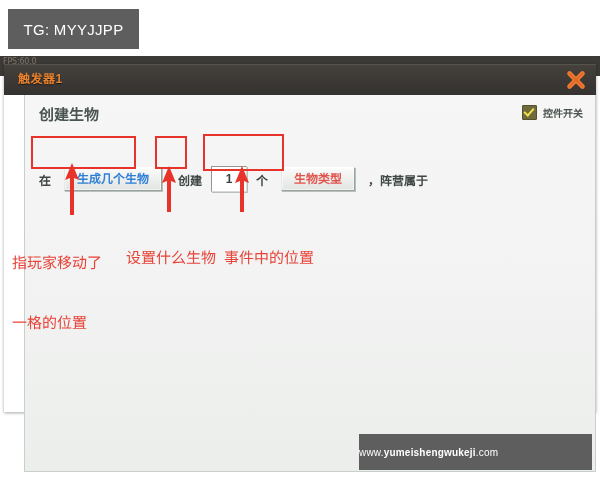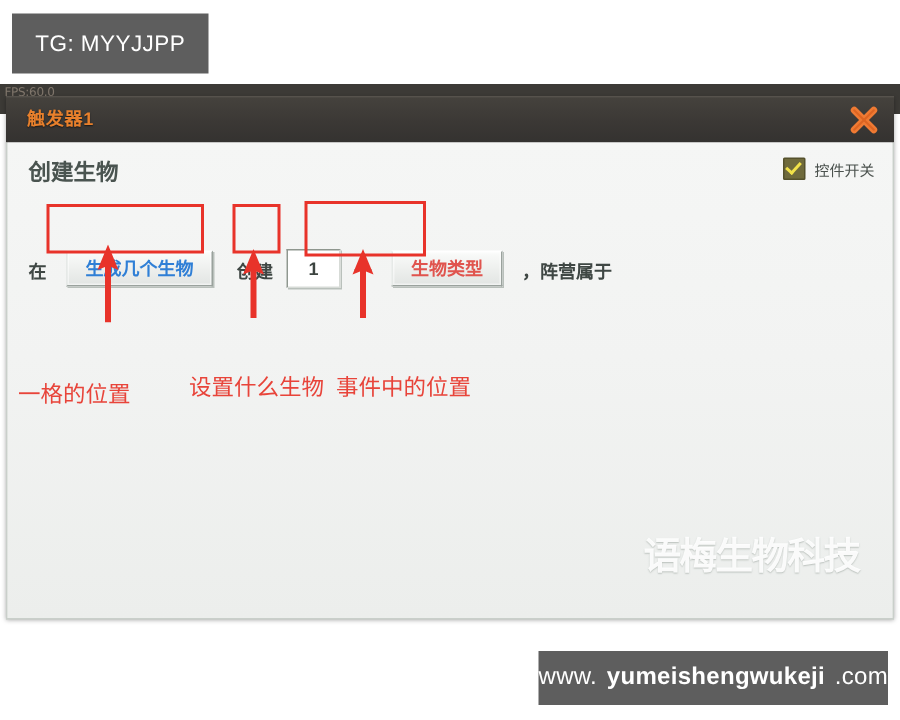--- a/index.html
+++ b/index.html
@@ -90,11 +90,12 @@
   
   .dialog-body {
     position: relative;
-    height: 318px;
+    height: 377px;
     background: linear-gradient(180deg, #f5f6f5 0%, #f2f3f2 45%, #eceeec 100%);
     border: 1px solid #c9cfca;
     border-top: none;
     box-sizing: border-box;
+    margin-left: 20px;
   }
   .section-title {
     position: absolute;

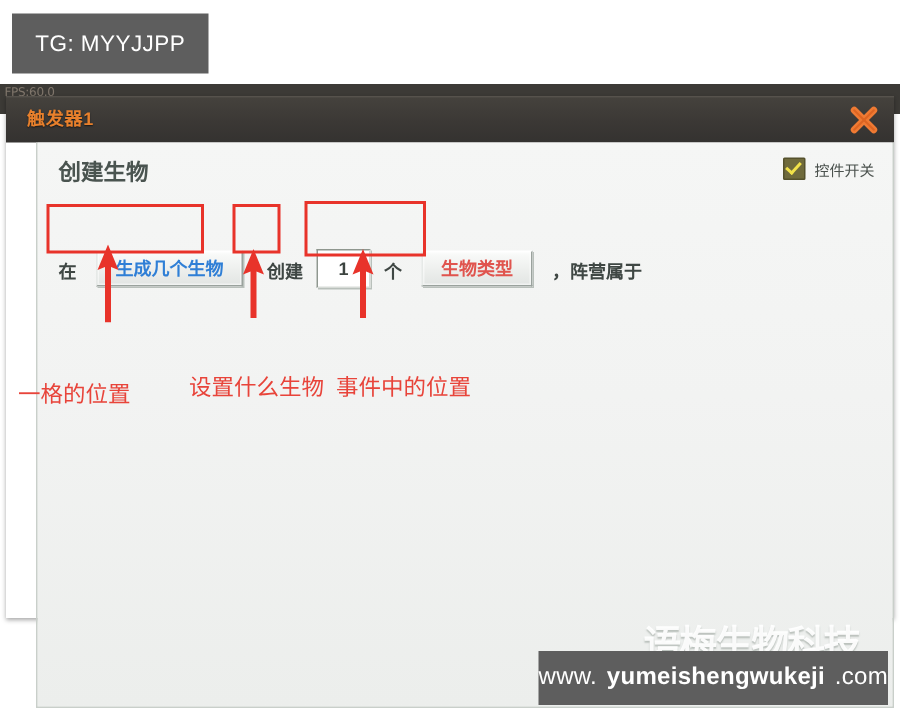--- a/index.html
+++ b/index.html
@@ -138,7 +138,7 @@
   .ctrl-toggle-label {
     font-size: 10px;
     color: #4b524e;
-    font-weight: normal;
+    font-weight: bold;
   }
 
   

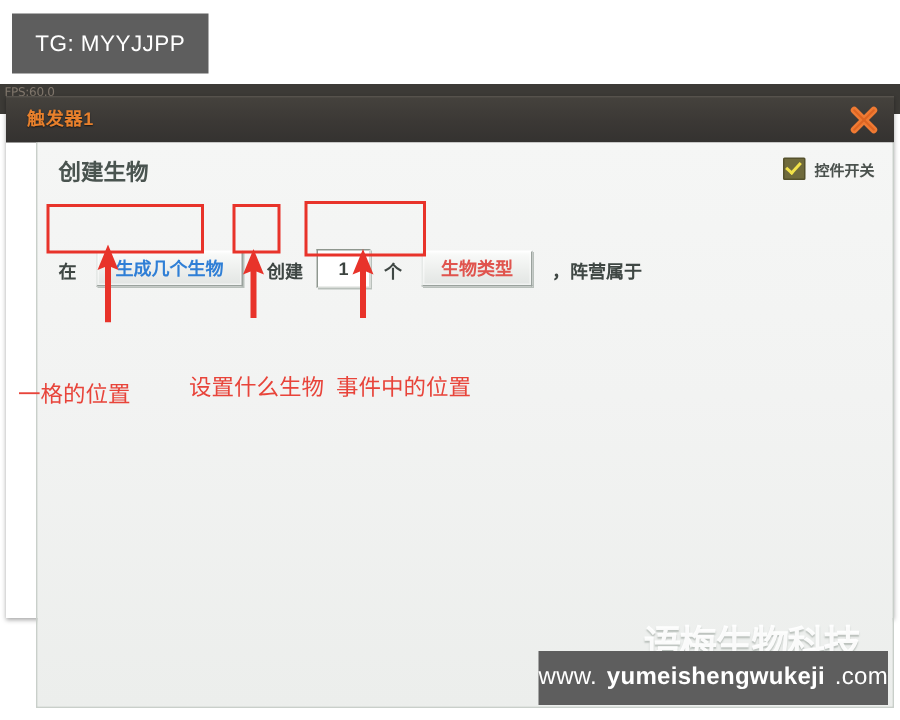--- a/index.html
+++ b/index.html
@@ -326,6 +326,7 @@
 </svg>
 
 <div class="anno-label" style="left:12px; top:213px;">
+  <div>指玩家移动了</div>
   <div>一格的位置</div>
 </div>
 <div class="anno-label" style="left:126px; top:208px;">

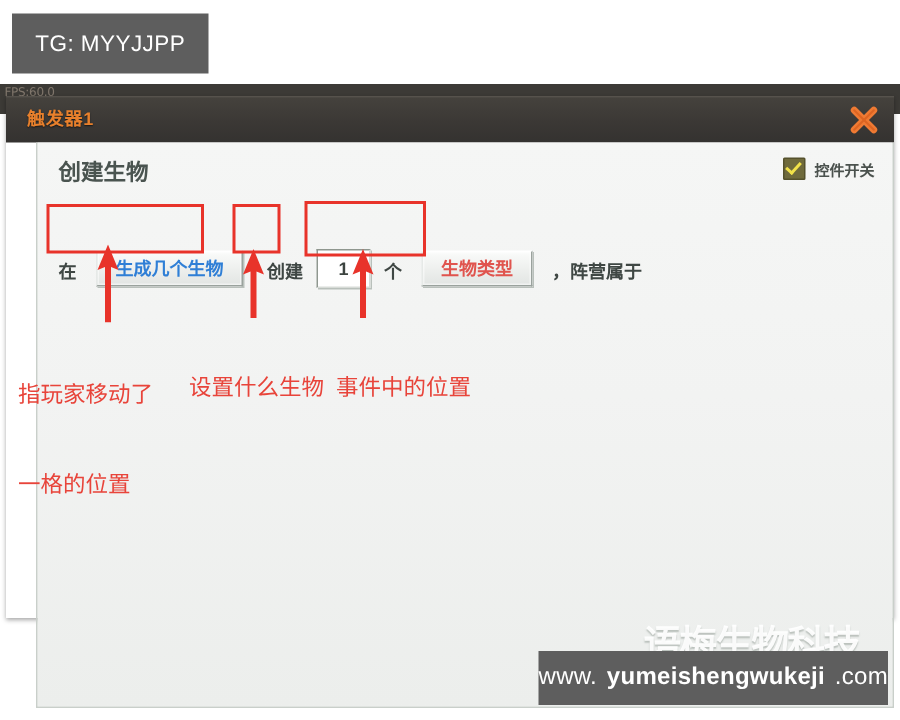--- a/index.html
+++ b/index.html
@@ -307,7 +307,6 @@
 
     </div>
 
-    <div class="watermark">语梅生物科技</div>
   </div>
 </div>
 

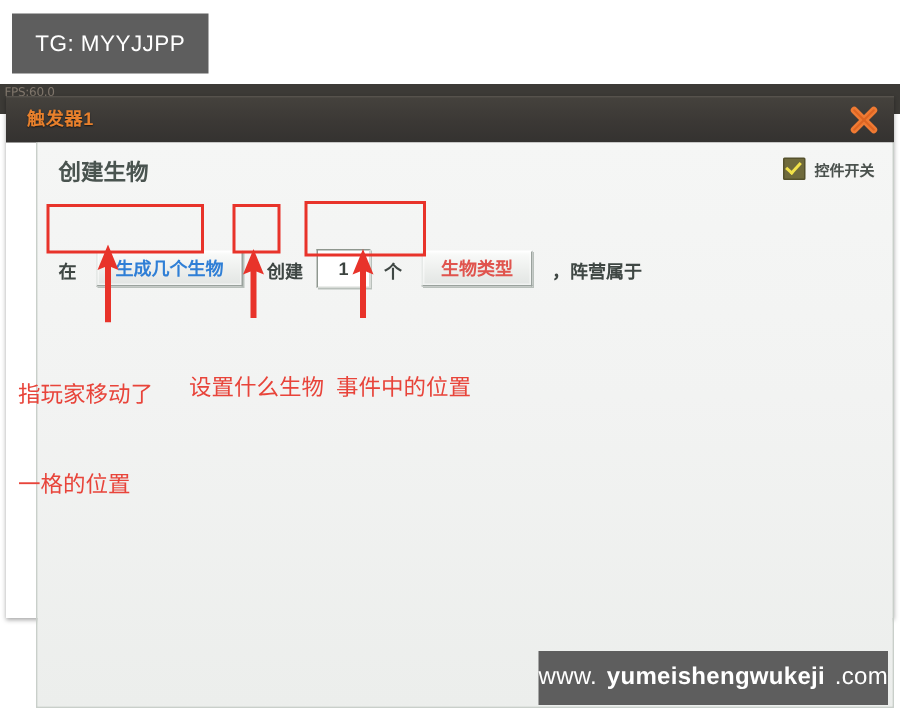--- a/index.html
+++ b/index.html
@@ -238,10 +238,10 @@
     height: 36px;
     background: #5e5e5e;
     color: #ffffff;
-    font-size: 16px;
+    font-size: 10px;
     display: flex;
     align-items: center;
-    justify-content: space-between;
+    justify-content: flex-start;
     letter-spacing: .2px;
   }
   .url-strong { font-weight: bold; }

